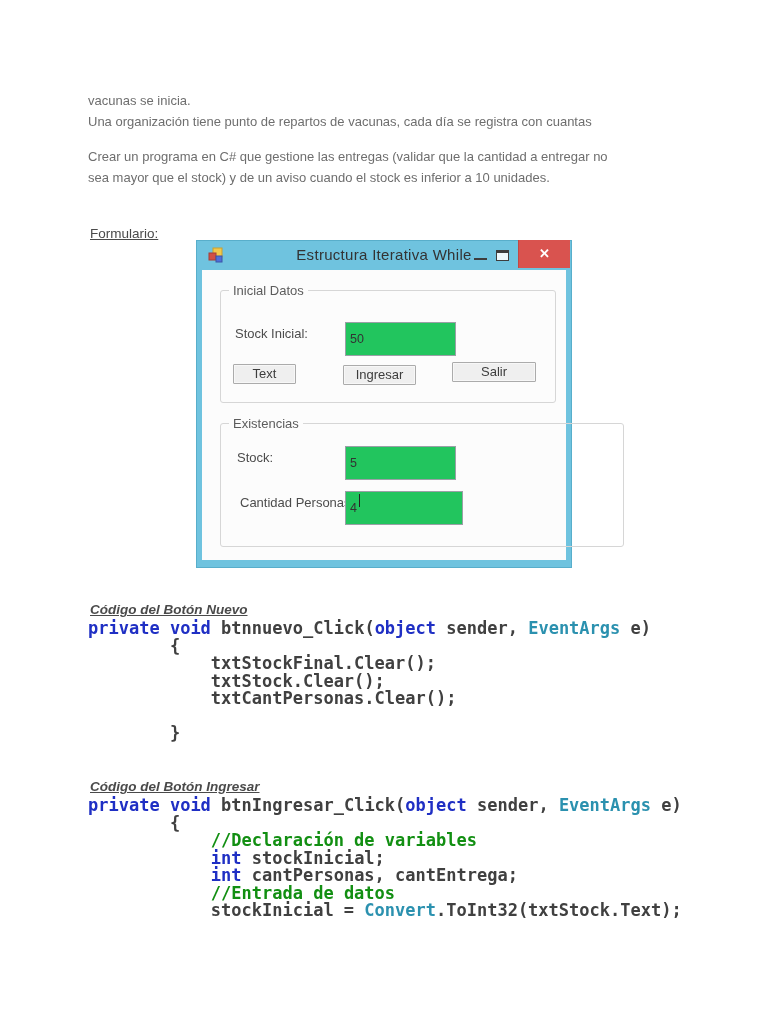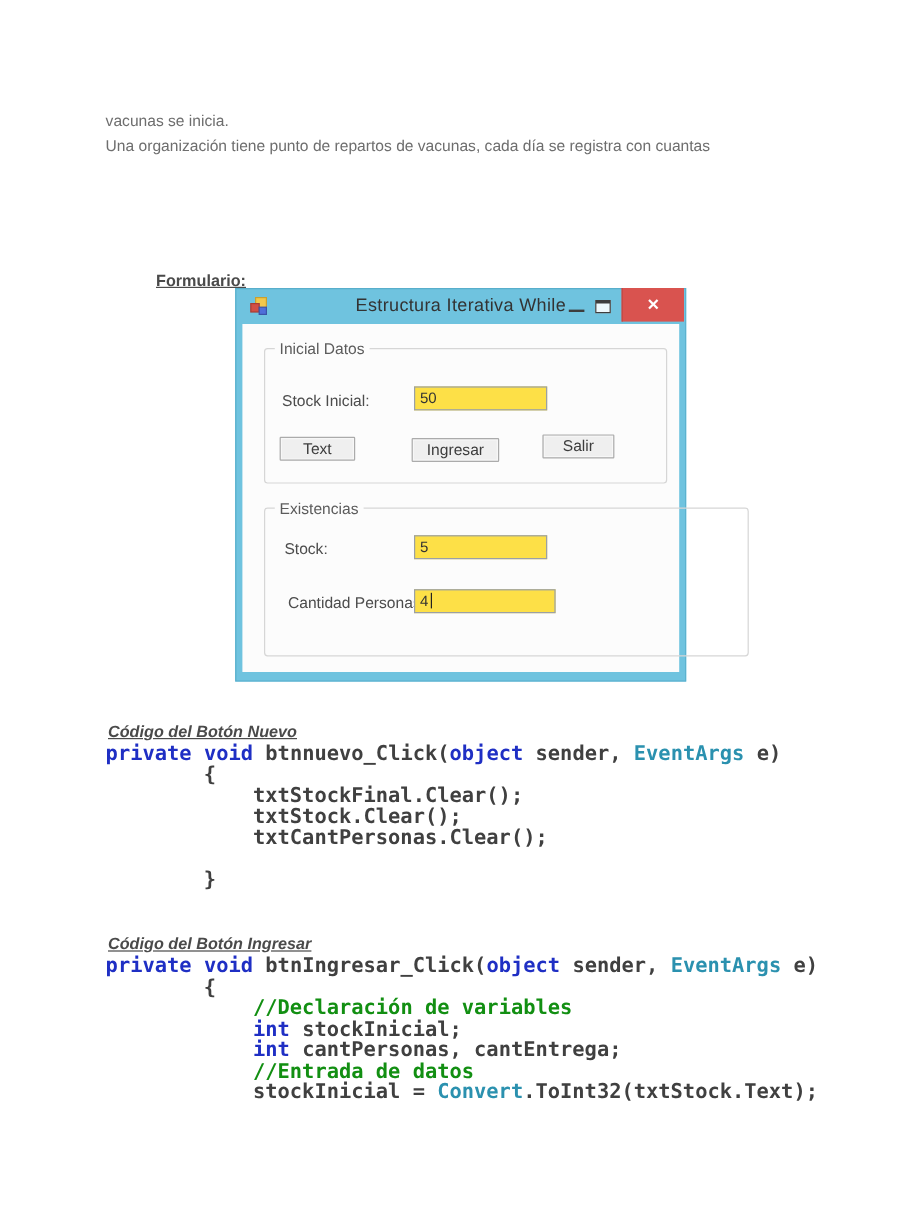--- a/index.html
+++ b/index.html
@@ -90,6 +90,10 @@
     <div>vacunas se inicia.</div>
     <div>Una organización tiene punto de repartos de vacunas, cada día se registra con cuantas</div>
   </div>
+  <div class="para" style="left:88px; top:146px; width:600px;">
+    <div>Crear un programa en C# que gestione las entregas (validar que la cantidad a entregar no</div>
+    <div>sea mayor que el stock) y de un aviso cuando el stock es inferior a 10 unidades.</div>
+  </div>
 
   <div class="doc-heading" style="left:90px; top:226px;">Formulario:</div>
 

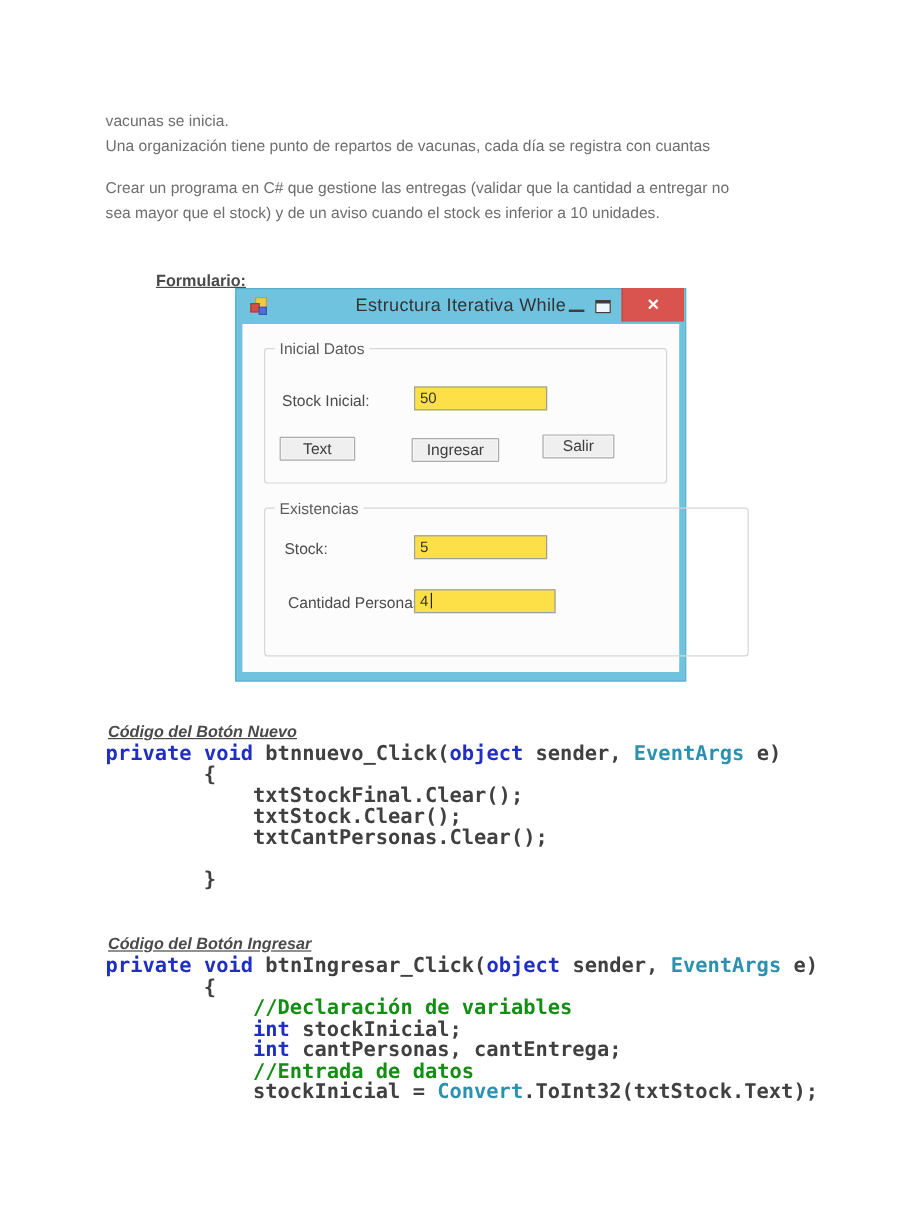--- a/index.html
+++ b/index.html
@@ -10,9 +10,8 @@
   }
   .para { position:absolute; color:#6e6e6e; font-size:13px; line-height:21px; }
   .doc-heading {
-    position:absolute; color:#4a4a4a; font-size:13.5px; font-weight:bold;
+    position:absolute; color:#4a4a4a; font-size:13.5px; font-weight:normal;
     text-decoration:underline;
-    margin-left:40px;
   }
   
   .window {

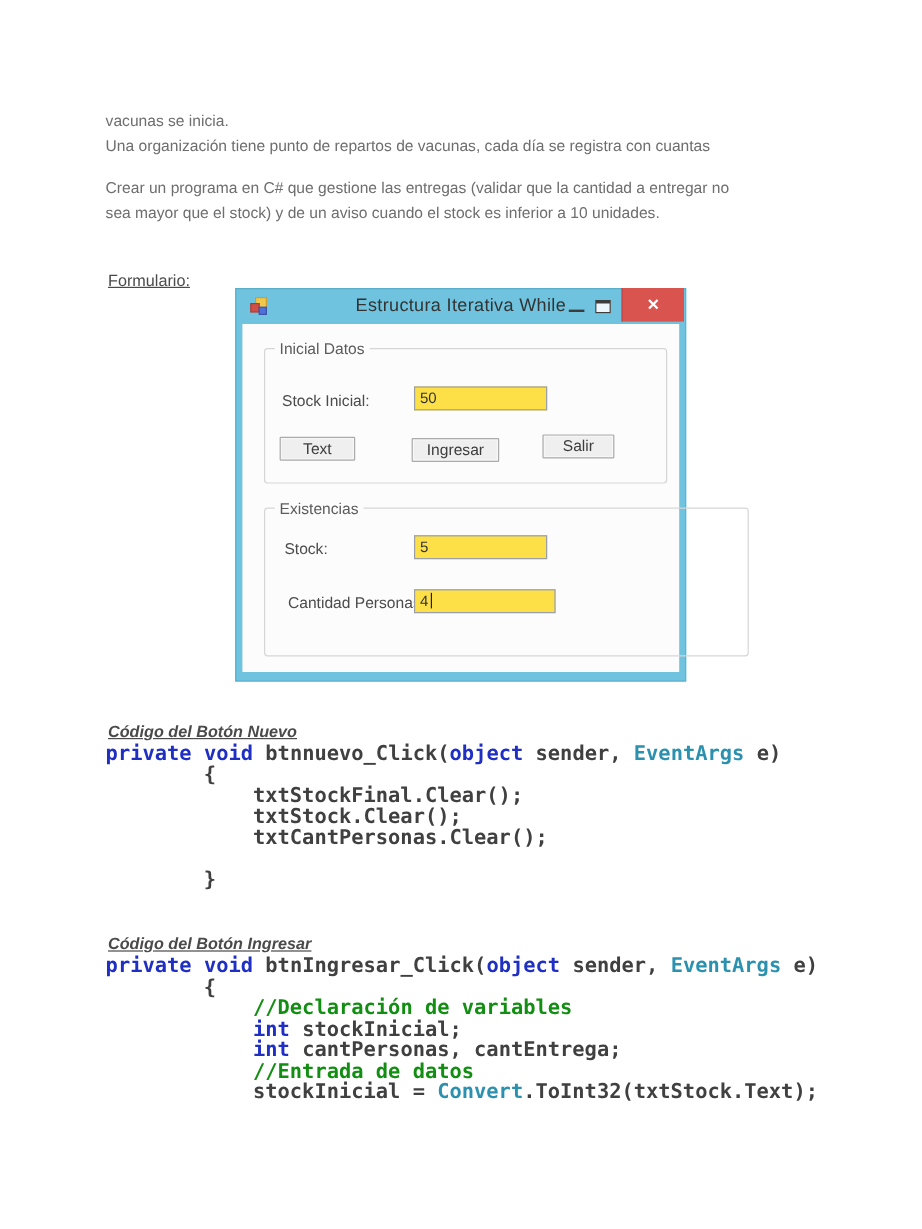--- a/index.html
+++ b/index.html
@@ -52,7 +52,7 @@
   }
   .fld-label { position:absolute; font-size:13px; color:#4c4c4c; white-space:nowrap; }
   .tb {
-    position:absolute; height:20px; border:1px solid #9aa0a6; background:#fde047;
+    position:absolute; height:34px; border:1px solid #9aa0a6; background:#22c55e;
     font-family:"Liberation Sans", sans-serif; font-size:12.5px; color:#333;
     padding:0 0 0 4px; outline:none;
   }

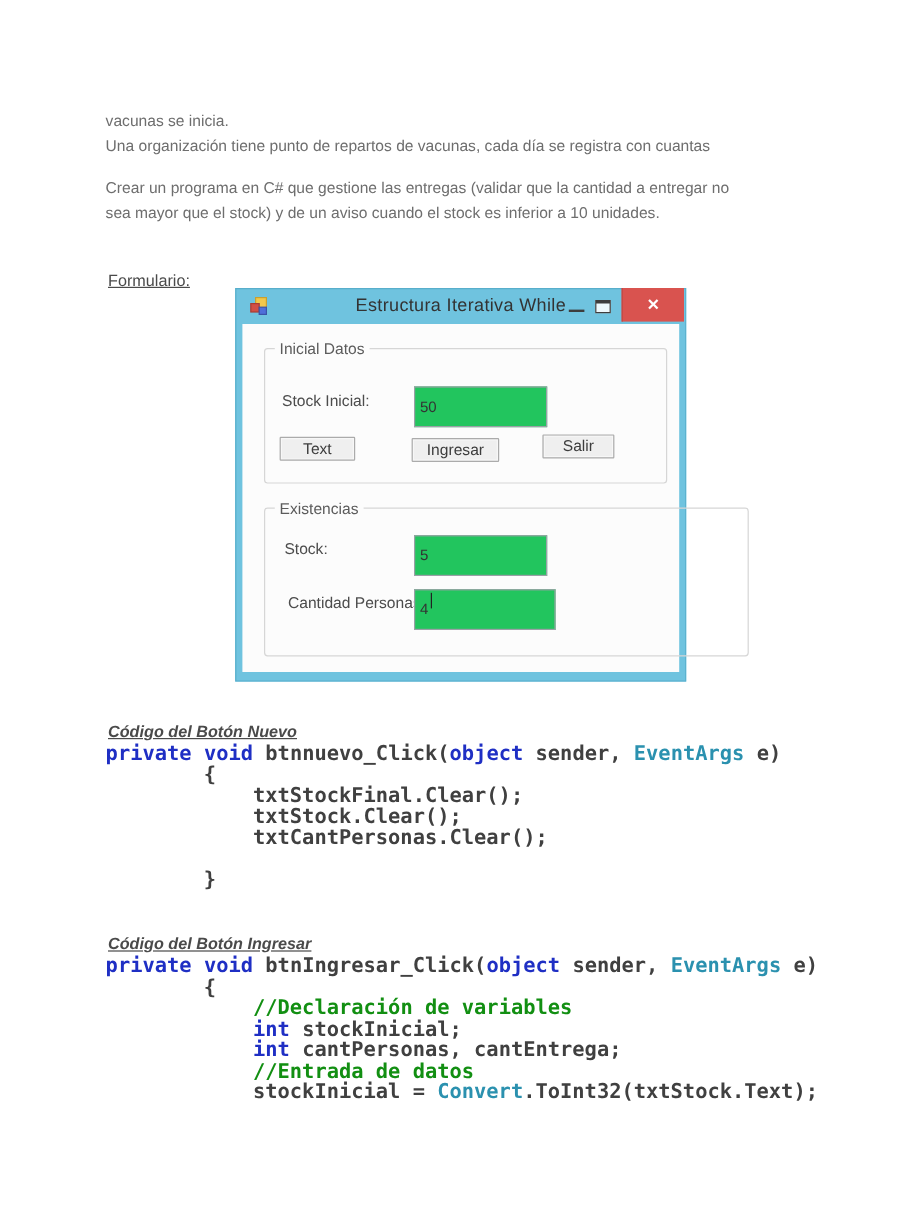--- a/index.html
+++ b/index.html
@@ -120,7 +120,7 @@
       <input class="tb" style="left: 143px; top: 52px; width: 111px;" value="50">
       <button class="btn" style="left:31px;  top:94px; width:63px;">Text</button>
       <button class="btn" style="left:141px; top:95px; width:73px;">Ingresar</button>
-      <button class="btn" style="left:250px; top:92px; width:60px;">Salir</button>
+      <button class="btn" style="left:250px; top:92px; width:84px;">Salir</button>
 
       <div class="group" style="left:18px; top:153px; width:404px; height:124px;">
         <span class="legend">Existencias</span>

